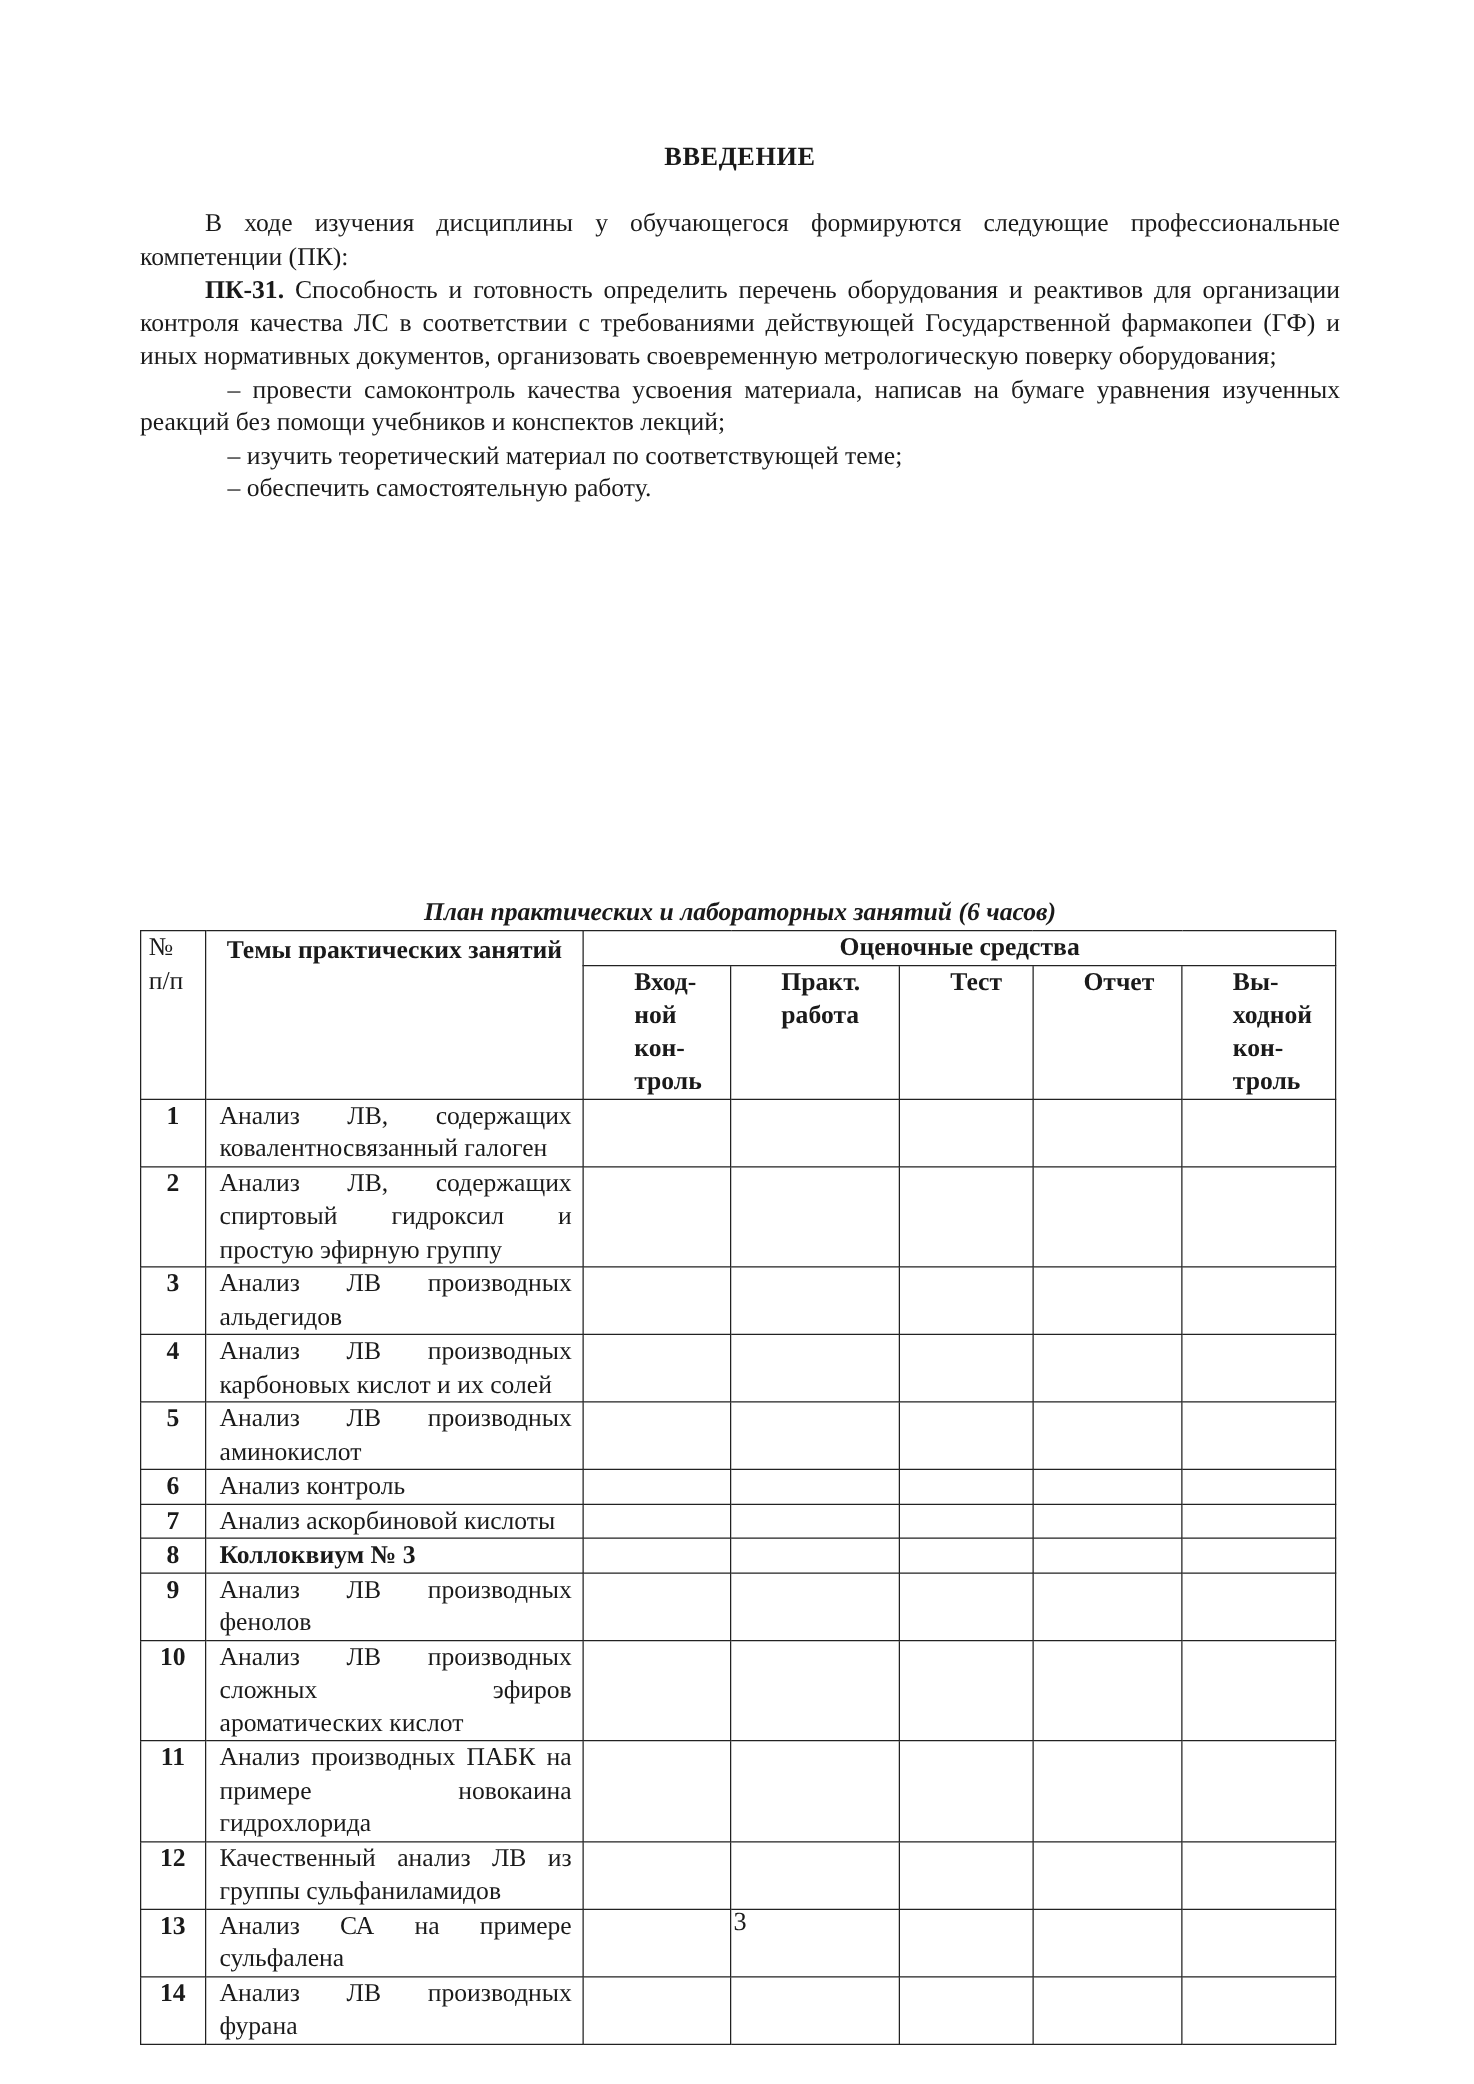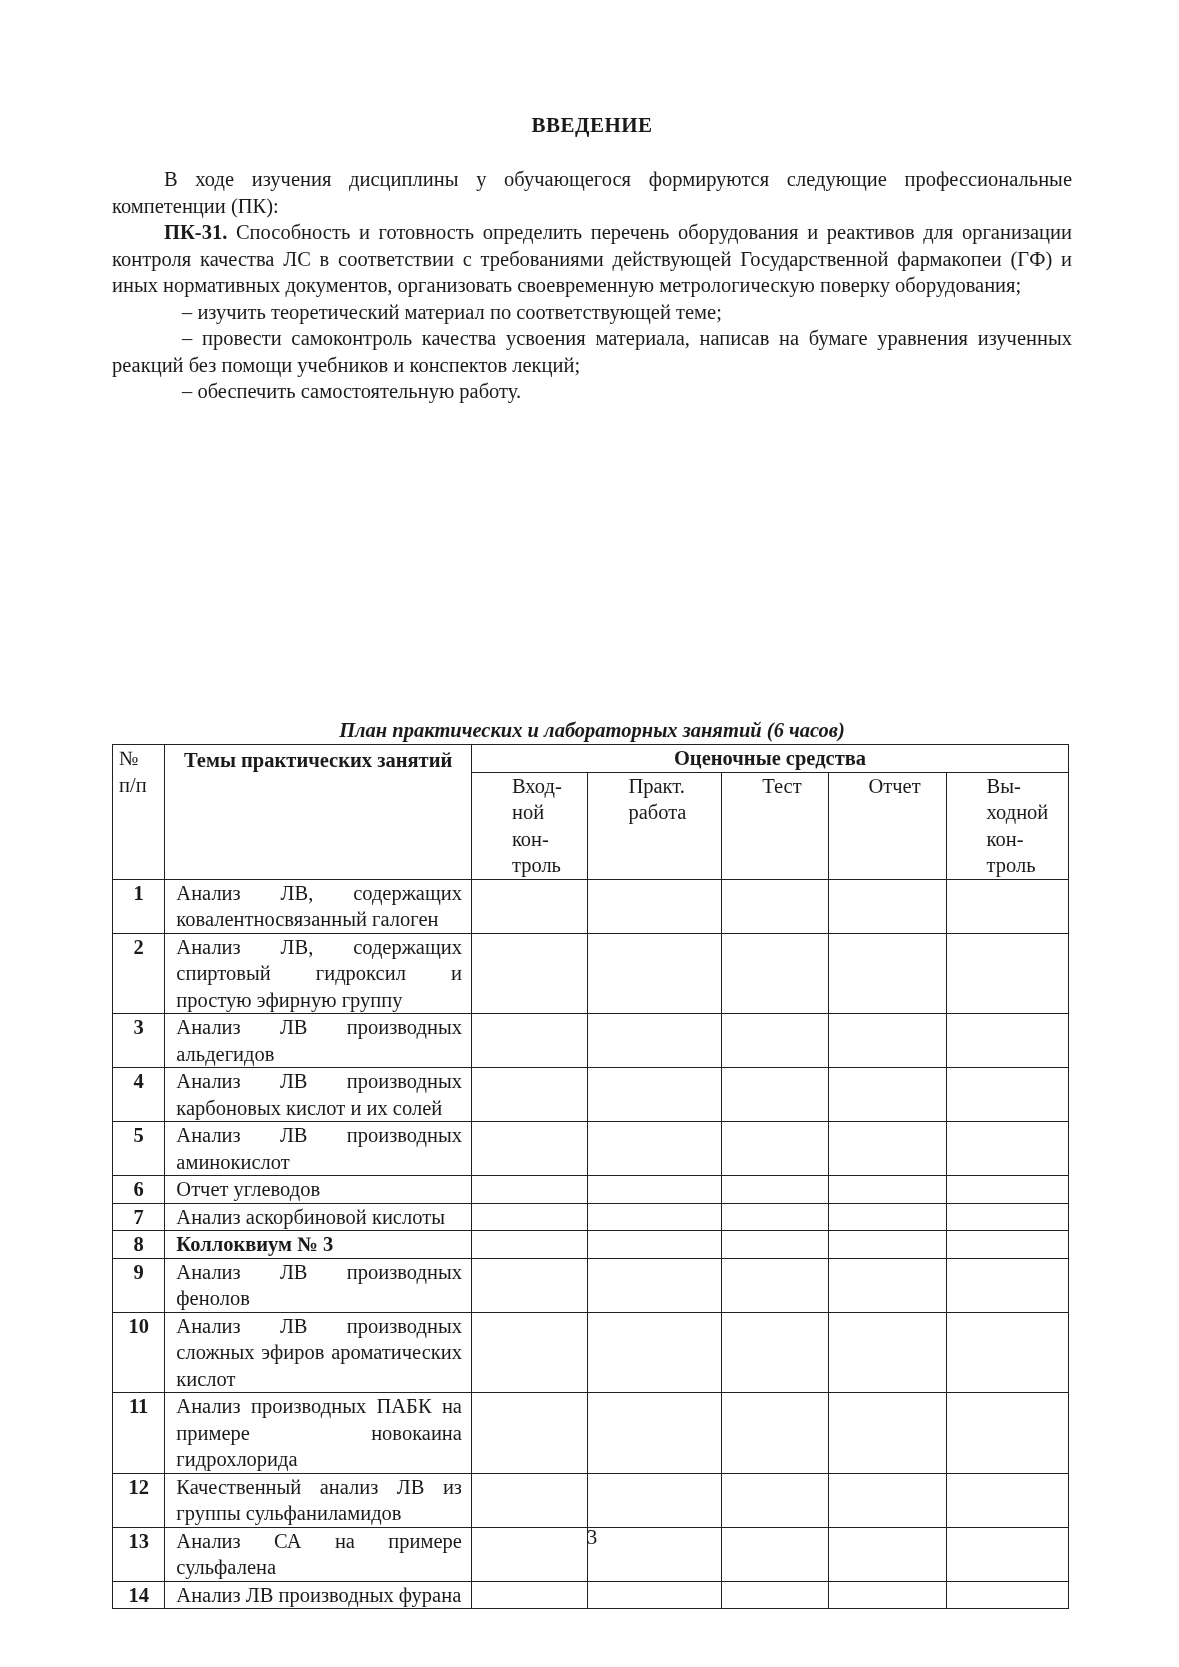--- a/index.html
+++ b/index.html
@@ -39,8 +39,8 @@
   <div class="body-text">
     <p class="ind1">В ходе изучения дисциплины у обучающегося формируются следующие профессиональные компетенции (ПК):</p>
     <p class="ind1"><span class="bold">ПК-31.</span> <span>Способность и готовность определить перечень оборудования и реактивов для организации контроля качества ЛС в соответствии с требованиями действующей Государственной фармакопеи (ГФ) и иных нормативных документов, организовать своевременную метрологическую поверку оборудования;</span></p>
+    <p class="bullet">– провести самоконтроль качества усвоения материала, написав на бумаге уравнения изученных реакций без помощи учебников и конспектов лекций;</p>
     <p class="bullet">– изучить теоретический материал по соответствующей теме;</p>
-    <p class="bullet">– провести самоконтроль качества усвоения материала, написав на бумаге уравнения изученных реакций без помощи учебников и конспектов лекций;</p>
     <p class="bullet">– обеспечить самостоятельную работу.</p>
   </div>
 

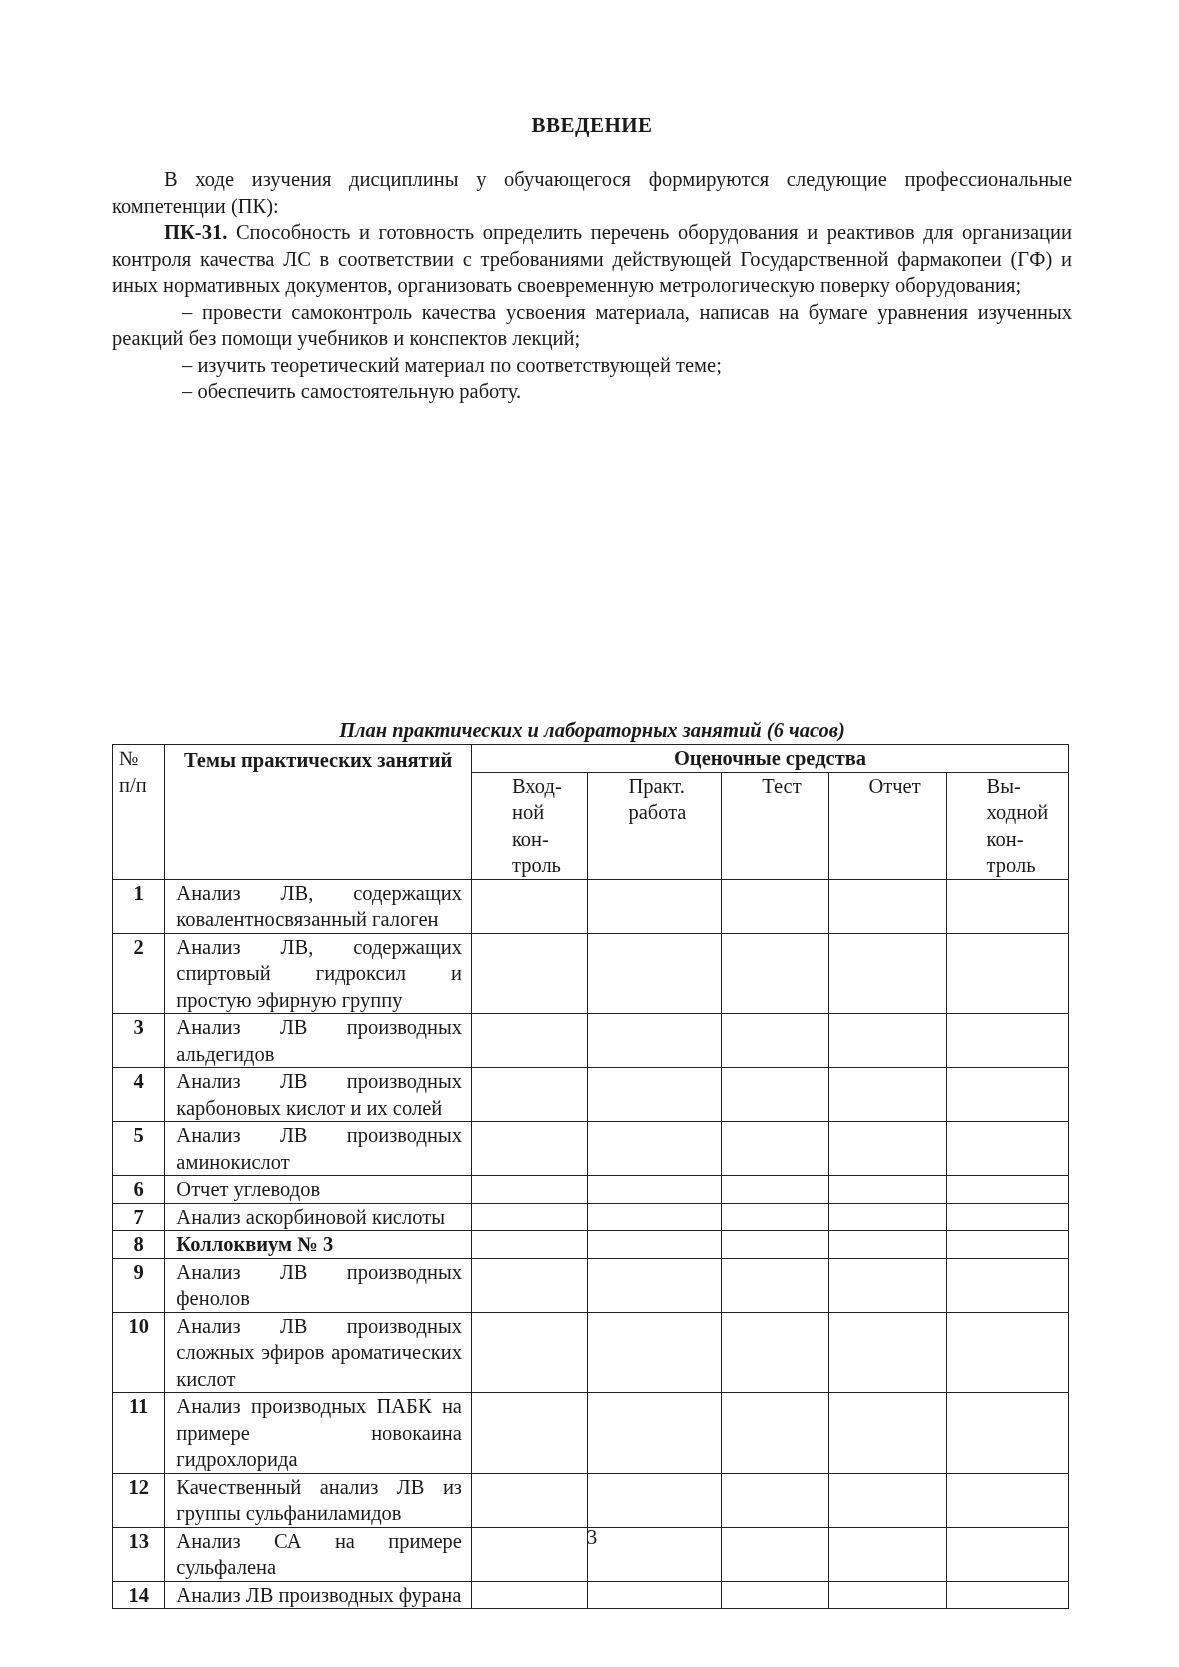--- a/index.html
+++ b/index.html
@@ -26,7 +26,7 @@
   td.topic { text-align: justify; width: 364px; padding-left: 11px; padding-right: 9px; }
   td.topic.bold { font-weight: bold; text-align: left; }
   .c1 { width: 82px; } .c2 { width: 107px; } .c3 { width: 72px; } .c4 { width: 83px; } .c5 { width: 83px; }
-  th.sub { text-align: left; font-weight: normal; padding-left: 40px; }
+  th.sub { text-align: left; font-weight: bold; padding-left: 40px; }
   th.numhead { text-align: left; font-weight: normal; padding-left: 6px; }
   .page-number { position: absolute; top: 1525px; left: 0; width: 960px; text-align: center; font-size: 21px; }
 </style>

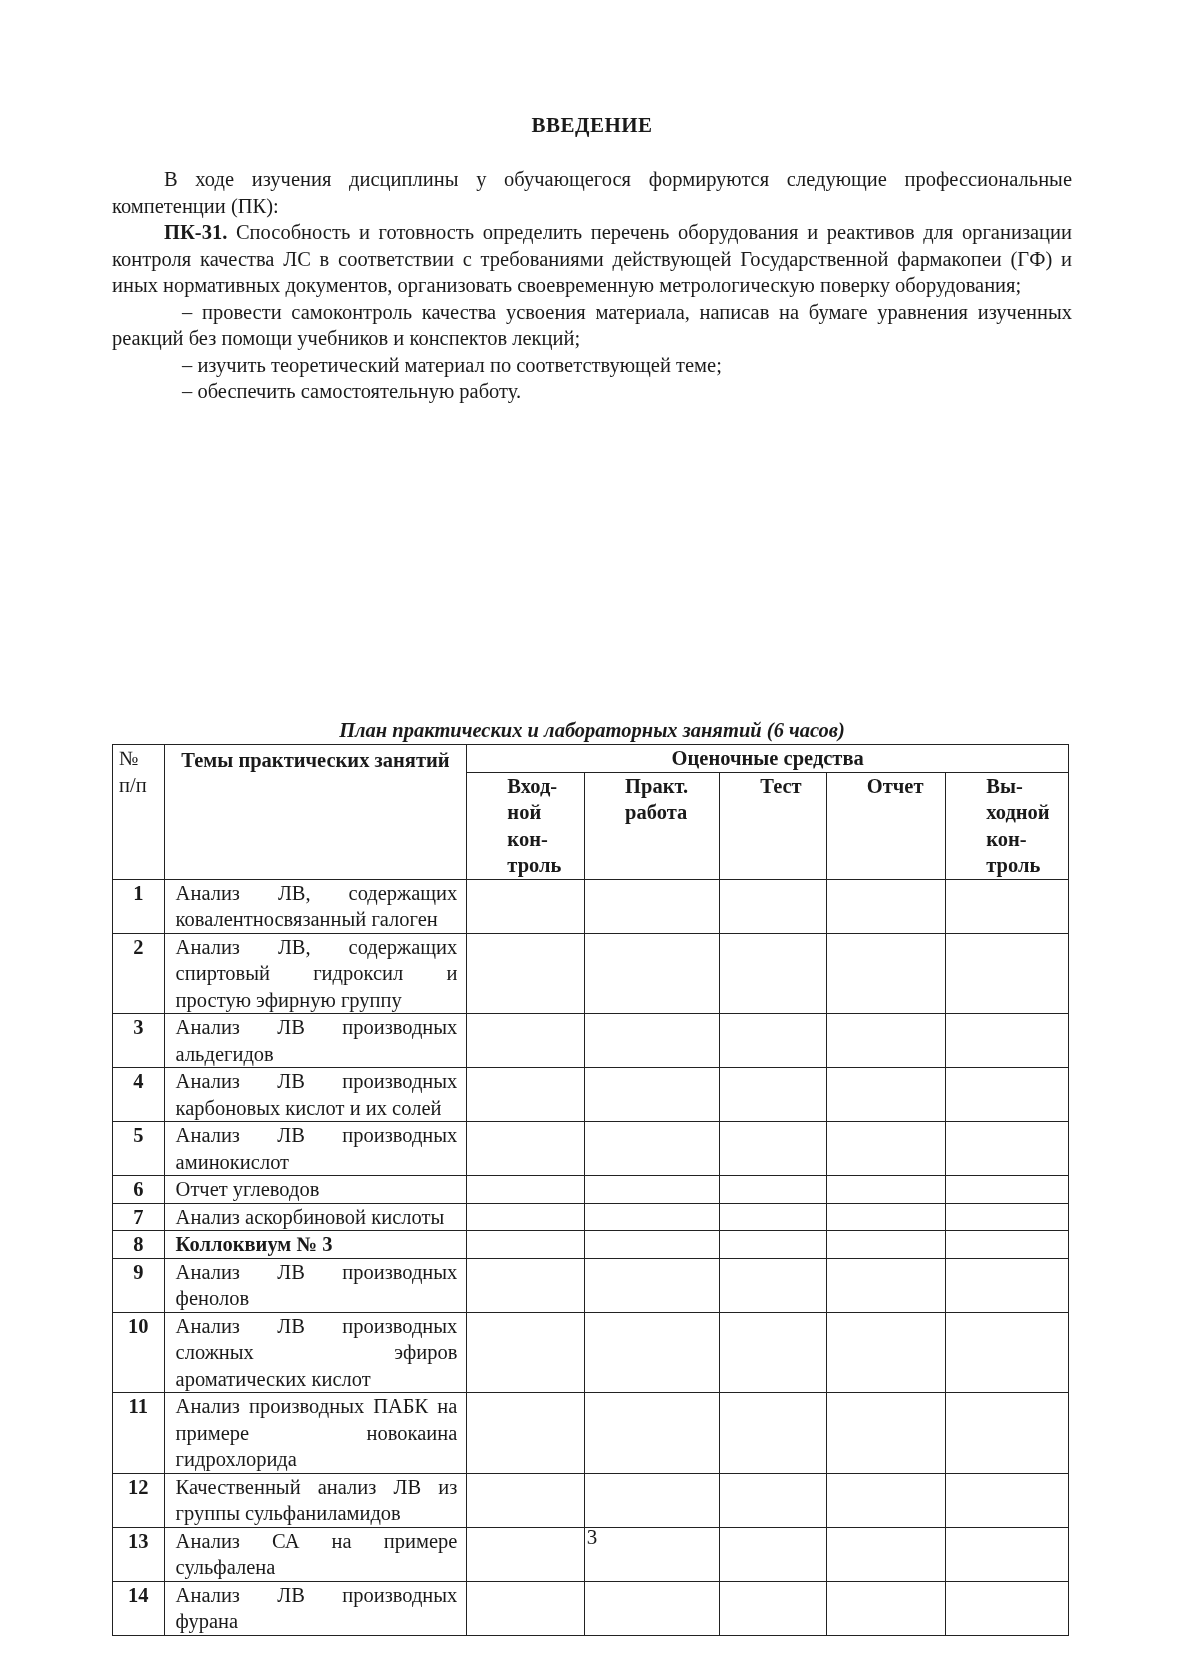--- a/index.html
+++ b/index.html
@@ -109,7 +109,7 @@
         </tr>
         <tr>
           <td class="num">6</td>
-          <td class="topic">Отчет углеводов</td>
+          <td class="topic">Анализ контроль</td>
           <td></td>
           <td></td>
           <td></td>

